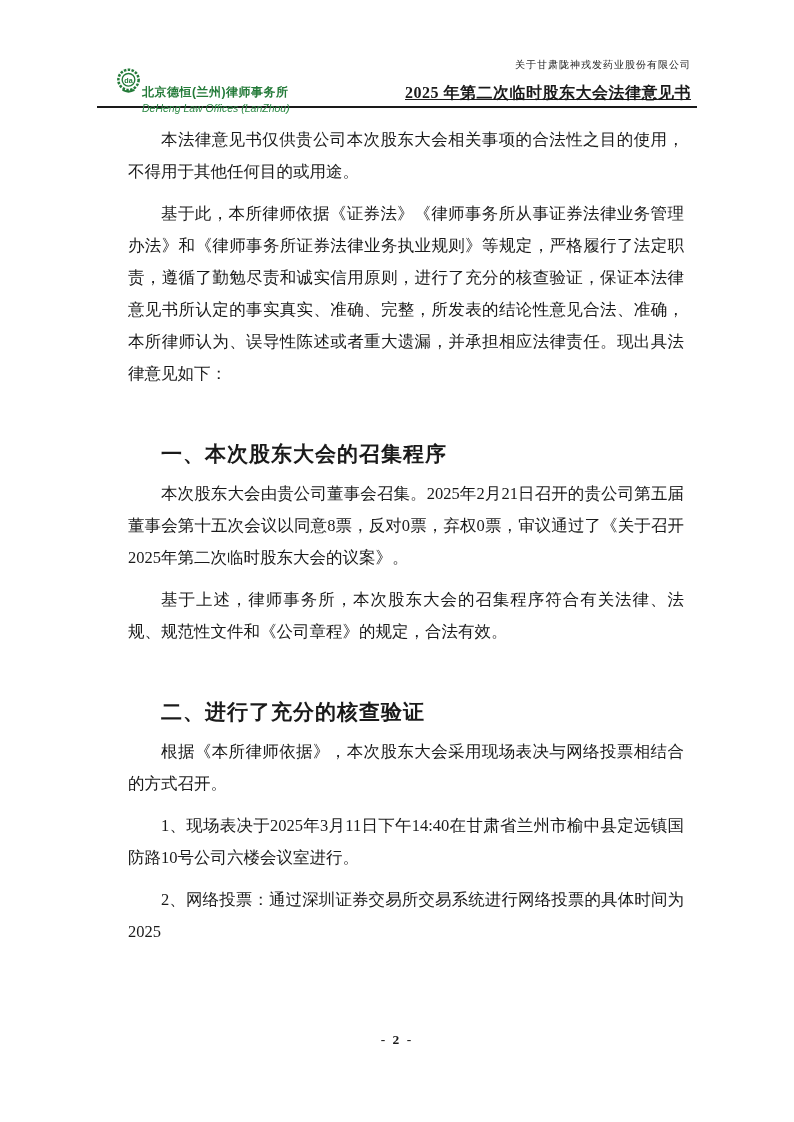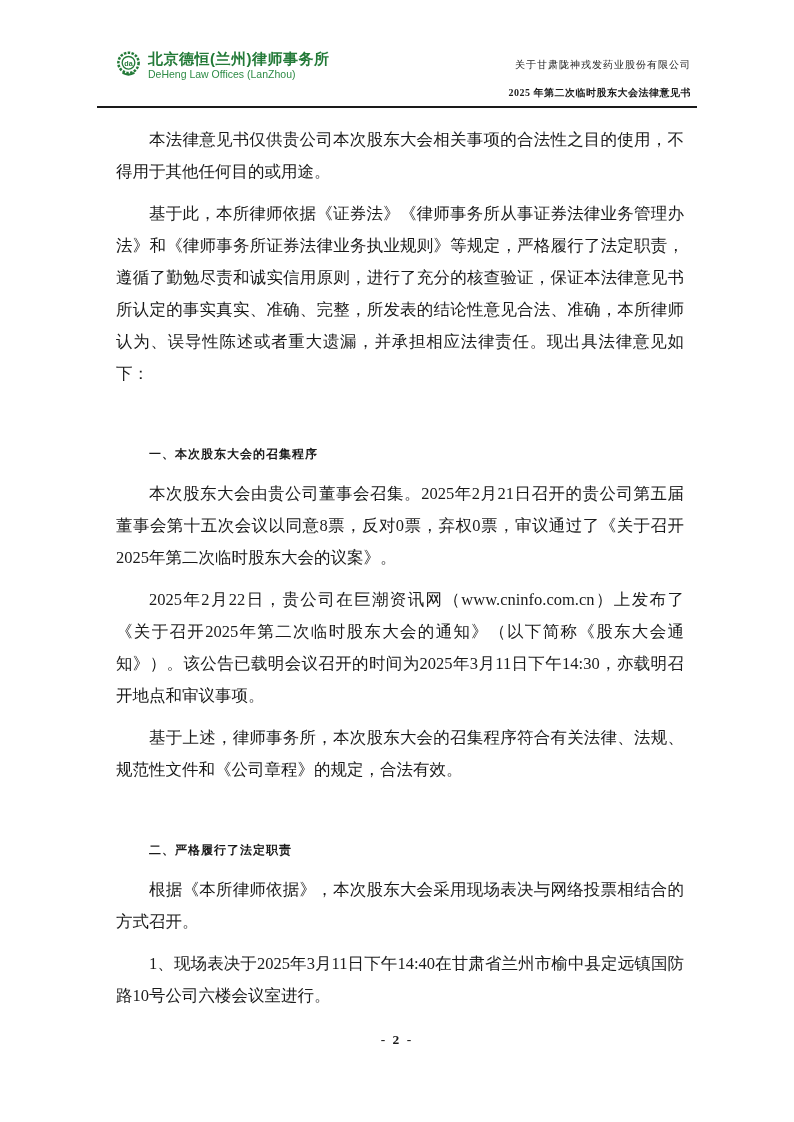--- a/index.html
+++ b/index.html
@@ -29,8 +29,7 @@
     left: 18px;
     top: 50px;
     display: flex;
-    align-items: flex-start;
-    gap: 6px;
+    align-items: center;
   }
   .firm-logo { flex: 0 0 auto; margin-top: 1px; }
   .firm-name-cn {

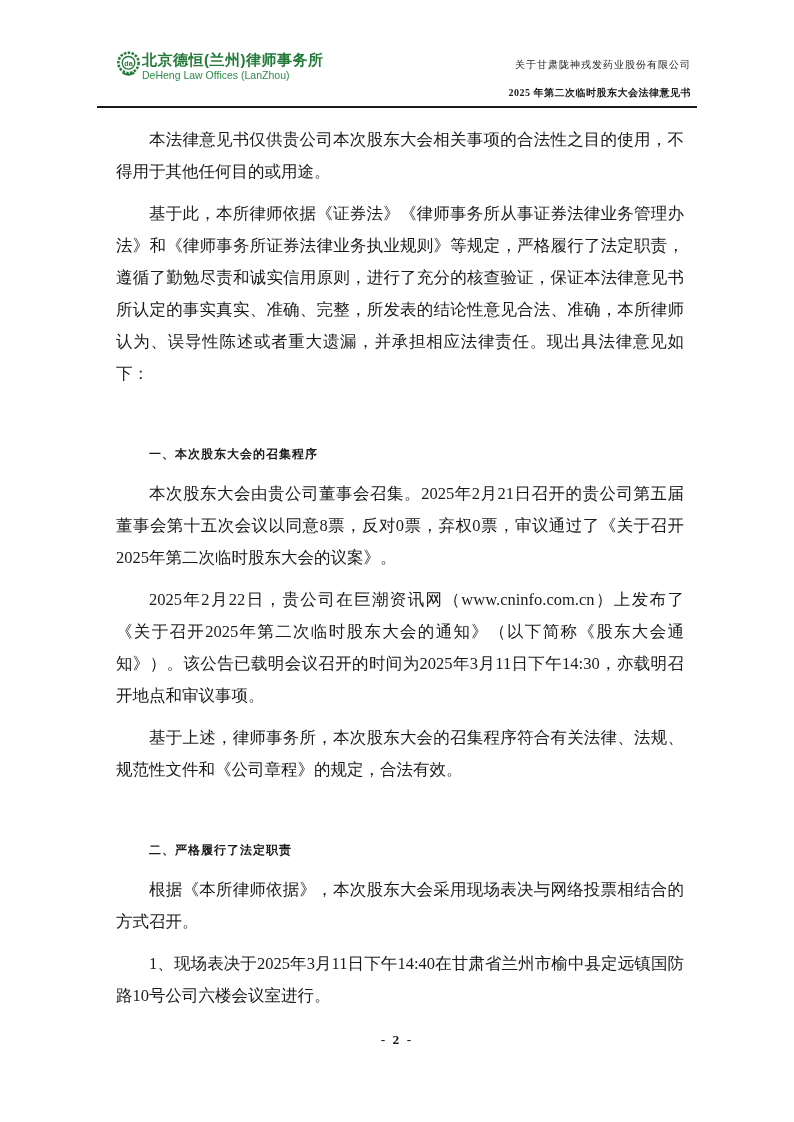--- a/index.html
+++ b/index.html
@@ -34,11 +34,12 @@
   .firm-logo { flex: 0 0 auto; margin-top: 1px; }
   .firm-name-cn {
     font-family: "Liberation Sans", "DejaVu Sans", sans-serif;
-    font-size: 15px;
+    font-size: 12px;
     font-weight: bold;
     color: #237a38;
     letter-spacing: 0.5px;
     line-height: 17px;
+    margin-top: 34px;
   }
   .firm-name-en {
     font-family: "Liberation Sans", "DejaVu Sans", sans-serif;

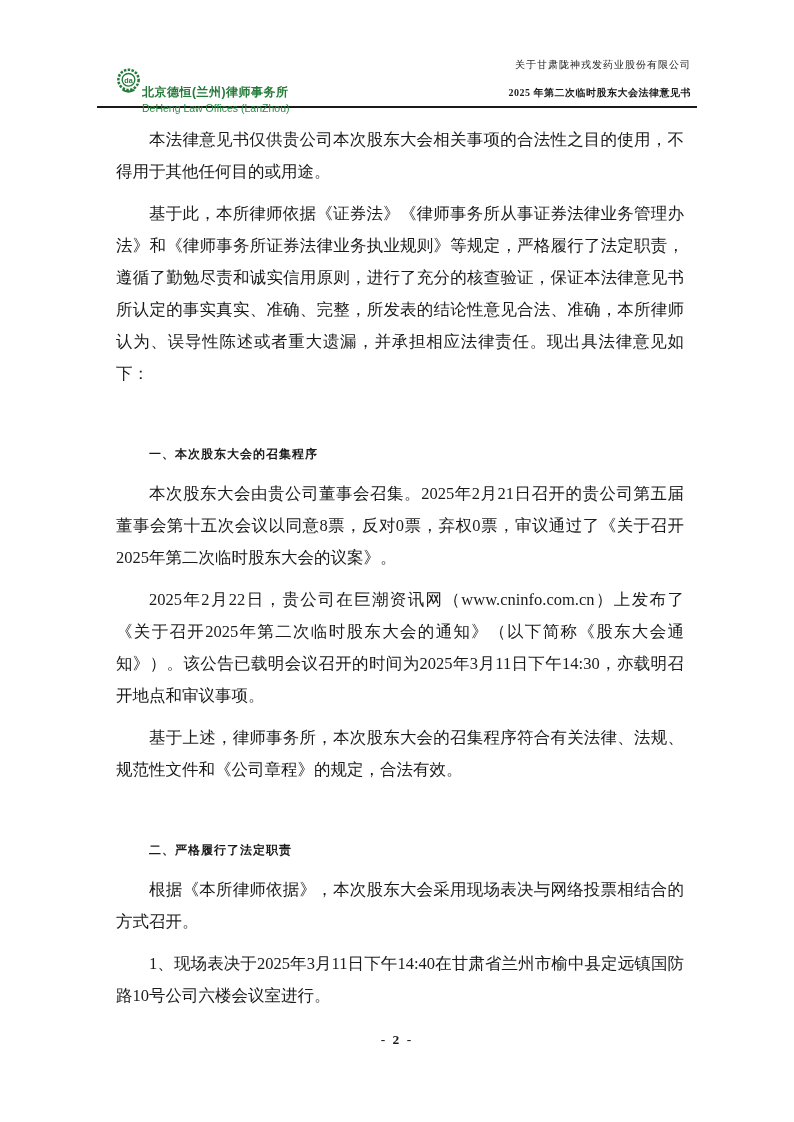--- a/index.html
+++ b/index.html
@@ -60,10 +60,11 @@
     letter-spacing: 1px;
   }
   .doc-title {
-    font-size: 10px;
+    font-size: 16px;
     font-weight: bold;
     line-height: 18px;
     letter-spacing: 0.5px;
+    text-decoration: underline;
   }
 
   

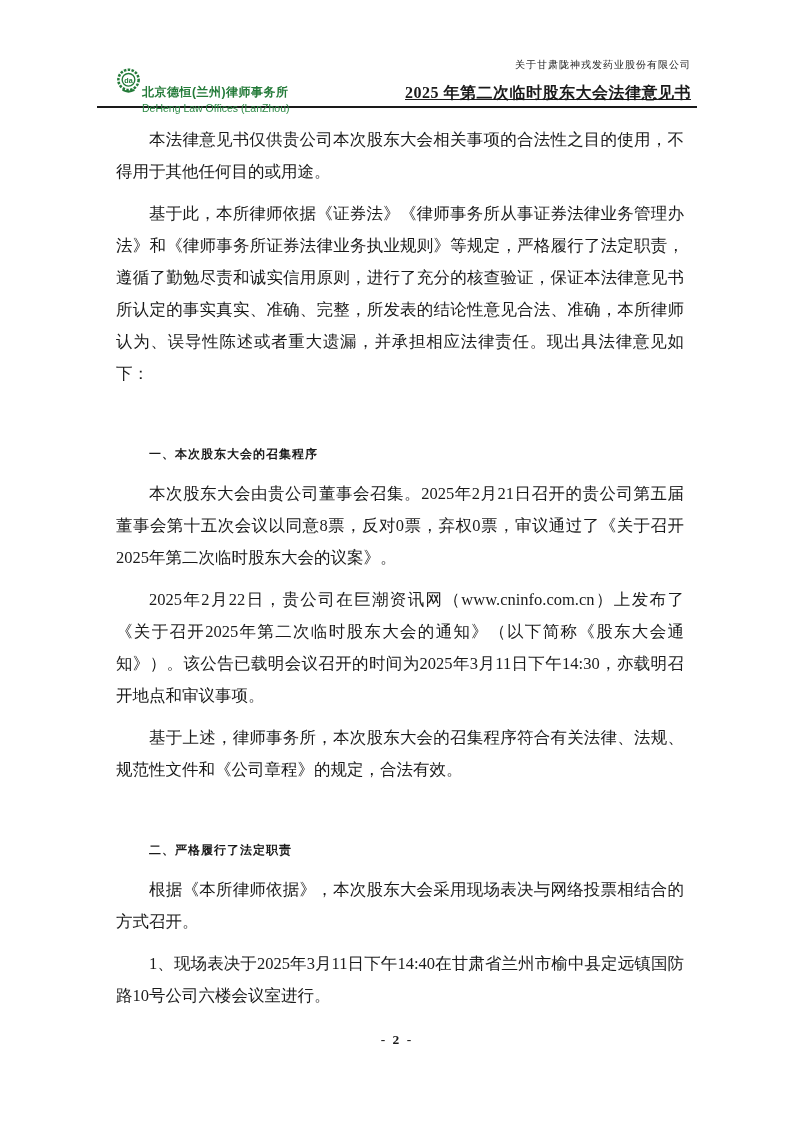--- a/index.html
+++ b/index.html
@@ -46,6 +46,7 @@
     font-size: 10.5px;
     color: #2e8b46;
     line-height: 14px;
+    font-style: italic;
   }
   .doc-title-block {
     position: absolute;

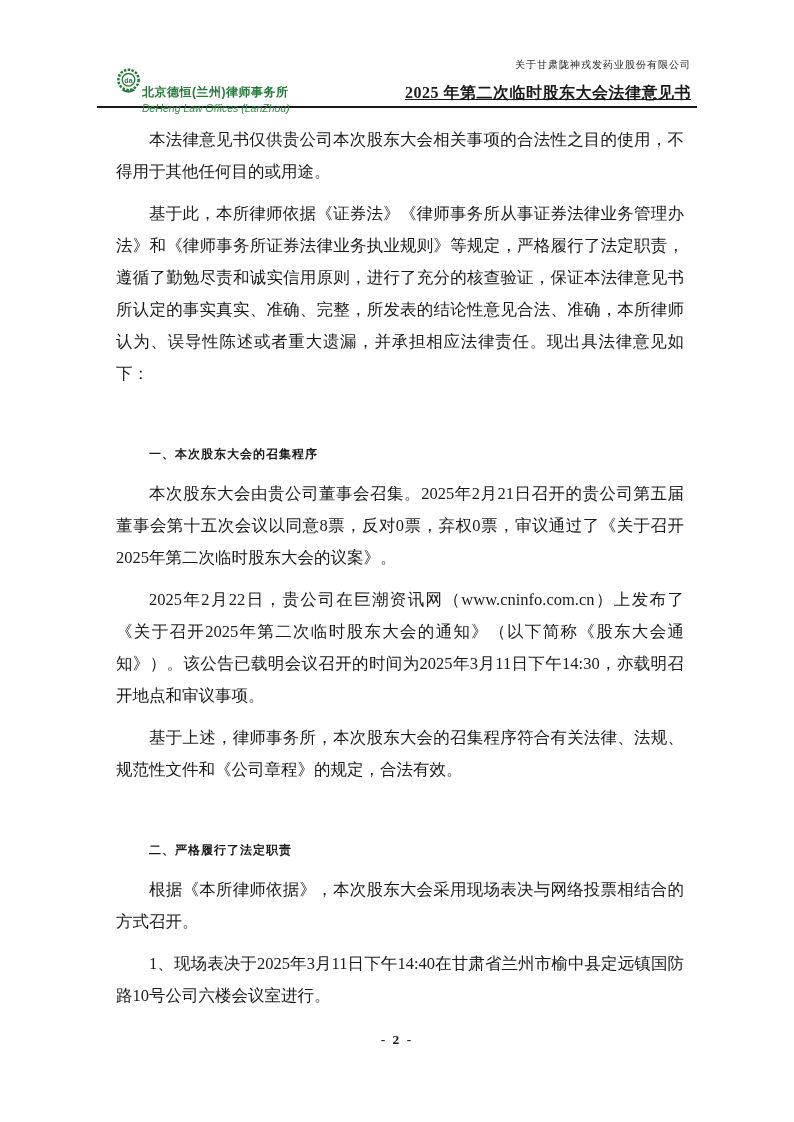--- a/index.html
+++ b/index.html
@@ -72,7 +72,7 @@
   .doc-main {
     position: absolute;
     top: 110px;
-    left: 116px;
+    left: 128px;
     right: 110px;
     padding-top: 14px;
   }

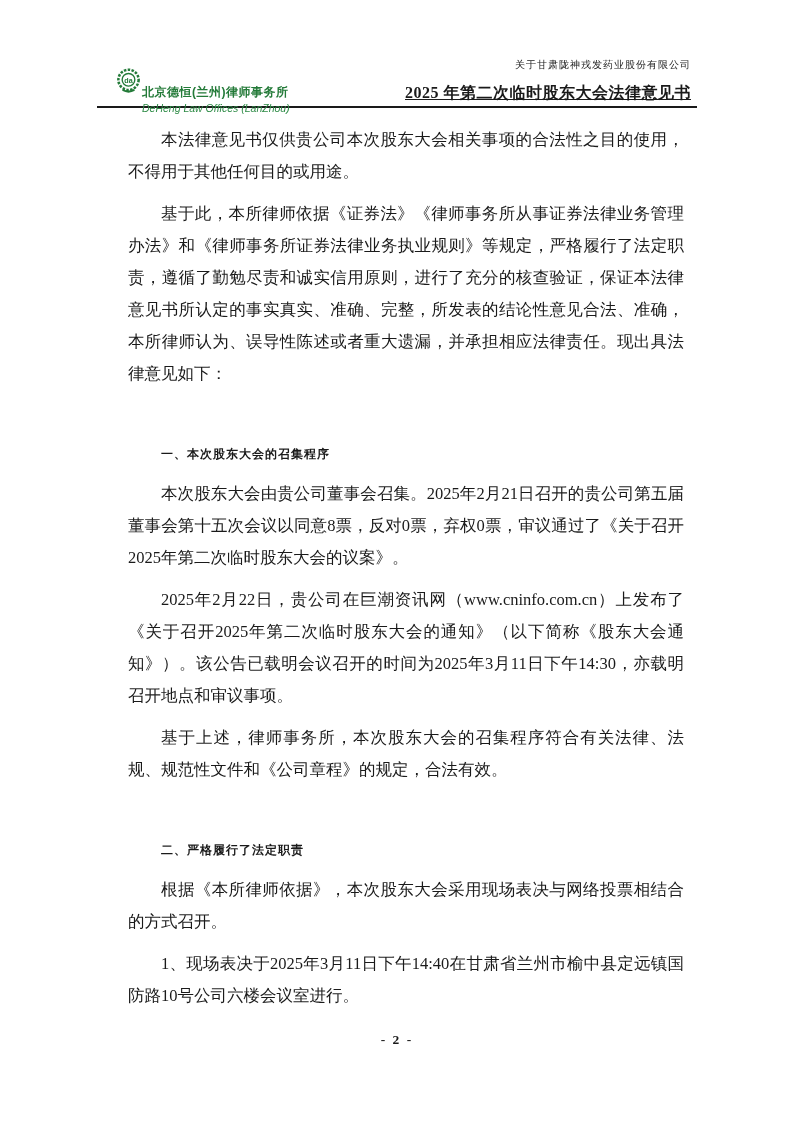--- a/index.html
+++ b/index.html
@@ -85,7 +85,7 @@
   }
   .section-heading {
     font-family: "Liberation Sans", "DejaVu Sans", sans-serif;
-    font-size: 12px;
+    font-size: 21px;
     font-weight: bold;
     line-height: 32px;
     text-indent: 33px;

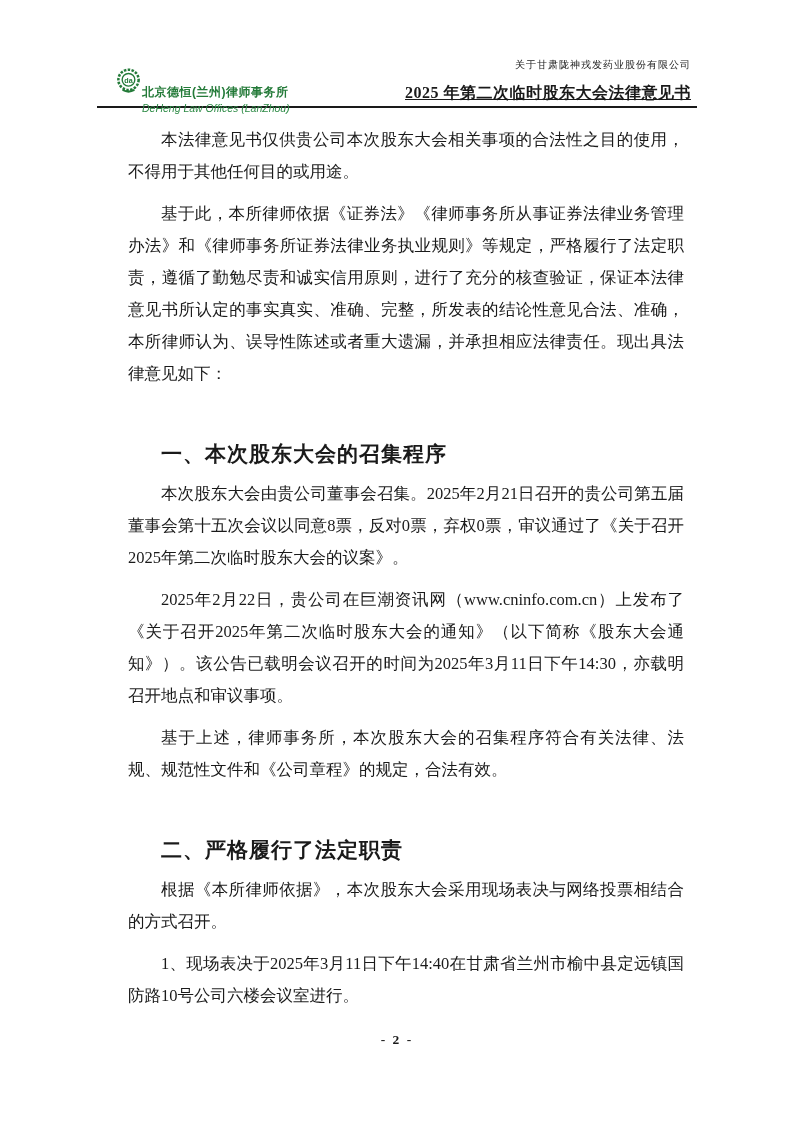--- a/index.html
+++ b/index.html
@@ -138,7 +138,6 @@
     <p class="para">基于此，本所律师依据《证券法》《律师事务所从事证券法律业务管理办法》和《律师事务所证券法律业务执业规则》等规定，严格履行了法定职责，遵循了勤勉尽责和诚实信用原则，进行了充分的核查验证，保证本法律意见书所认定的事实真实、准确、完整，所发表的结论性意见合法、准确，本所律师认为、误导性陈述或者重大遗漏，并承担相应法律责任。现出具法律意见如下：</p>
     <h3 class="section-heading">一、本次股东大会的召集程序</h3>
     <p class="para">本次股东大会由贵公司董事会召集。2025年2月21日召开的贵公司第五届董事会第十五次会议以同意8票，反对0票，弃权0票，审议通过了《关于召开2025年第二次临时股东大会的议案》。</p>
-    <p class="para">2025年2月22日，贵公司在巨潮资讯网（www.cninfo.com.cn）上发布了《关于召开2025年第二次临时股东大会的通知》（以下简称《股东大会通知》）。该公告已载明会议召开的时间为2025年3月11日下午14:30，亦载明召开地点和审议事项。</p>
     <p class="para">基于上述，律师事务所，本次股东大会的召集程序符合有关法律、法规、规范性文件和《公司章程》的规定，合法有效。</p>
     <h3 class="section-heading">二、严格履行了法定职责</h3>
     <p class="para">根据《本所律师依据》，本次股东大会采用现场表决与网络投票相结合的方式召开。</p>

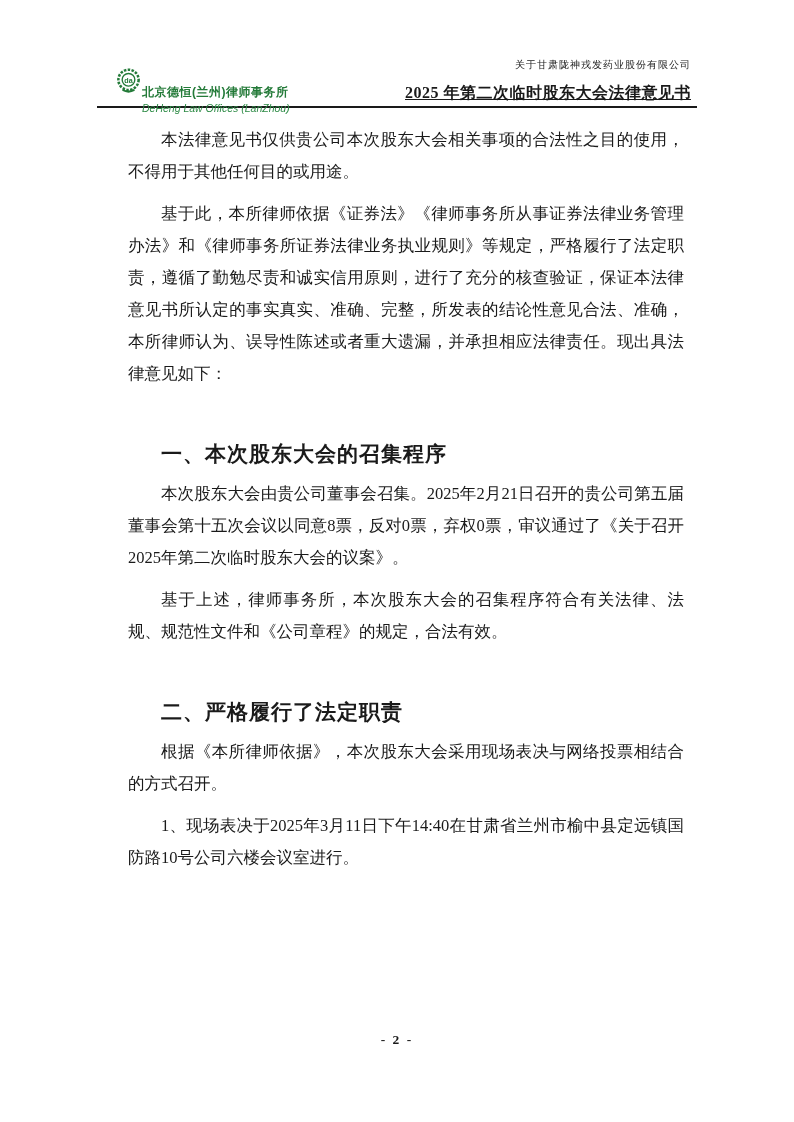--- a/index.html
+++ b/index.html
@@ -139,7 +139,7 @@
     <h3 class="section-heading">一、本次股东大会的召集程序</h3>
     <p class="para">本次股东大会由贵公司董事会召集。2025年2月21日召开的贵公司第五届董事会第十五次会议以同意8票，反对0票，弃权0票，审议通过了《关于召开2025年第二次临时股东大会的议案》。</p>
     <p class="para">基于上述，律师事务所，本次股东大会的召集程序符合有关法律、法规、规范性文件和《公司章程》的规定，合法有效。</p>
-    <h3 class="section-heading">二、严格履行了法定职责</h3>
+    <h3 class="section-heading">二、进行了充分的核查验证</h3>
     <p class="para">根据《本所律师依据》，本次股东大会采用现场表决与网络投票相结合的方式召开。</p>
     <p class="para">1、现场表决于2025年3月11日下午14:40在甘肃省兰州市榆中县定远镇国防路10号公司六楼会议室进行。</p>
   </main>

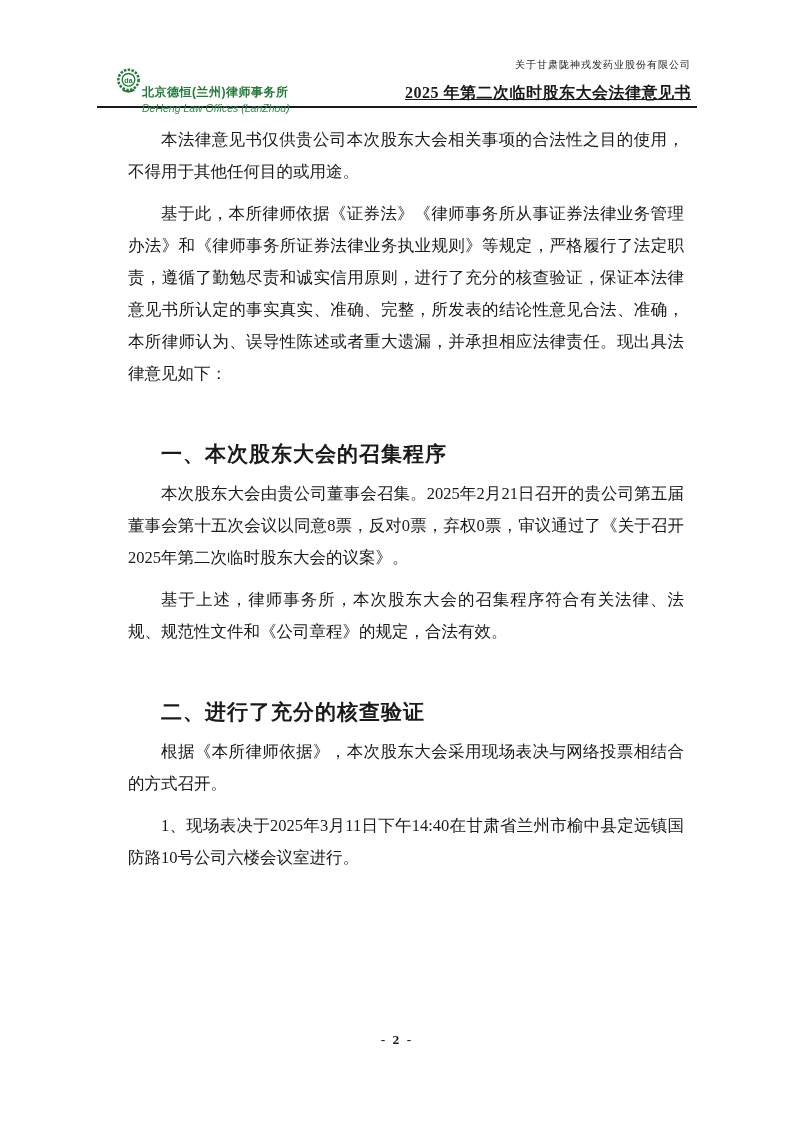--- a/index.html
+++ b/index.html
@@ -142,6 +142,7 @@
     <h3 class="section-heading">二、进行了充分的核查验证</h3>
     <p class="para">根据《本所律师依据》，本次股东大会采用现场表决与网络投票相结合的方式召开。</p>
     <p class="para">1、现场表决于2025年3月11日下午14:40在甘肃省兰州市榆中县定远镇国防路10号公司六楼会议室进行。</p>
+    <p class="para">2、网络投票：通过深圳证券交易所交易系统进行网络投票的具体时间为2025</p>
   </main>
 
   <footer class="page-footer">

